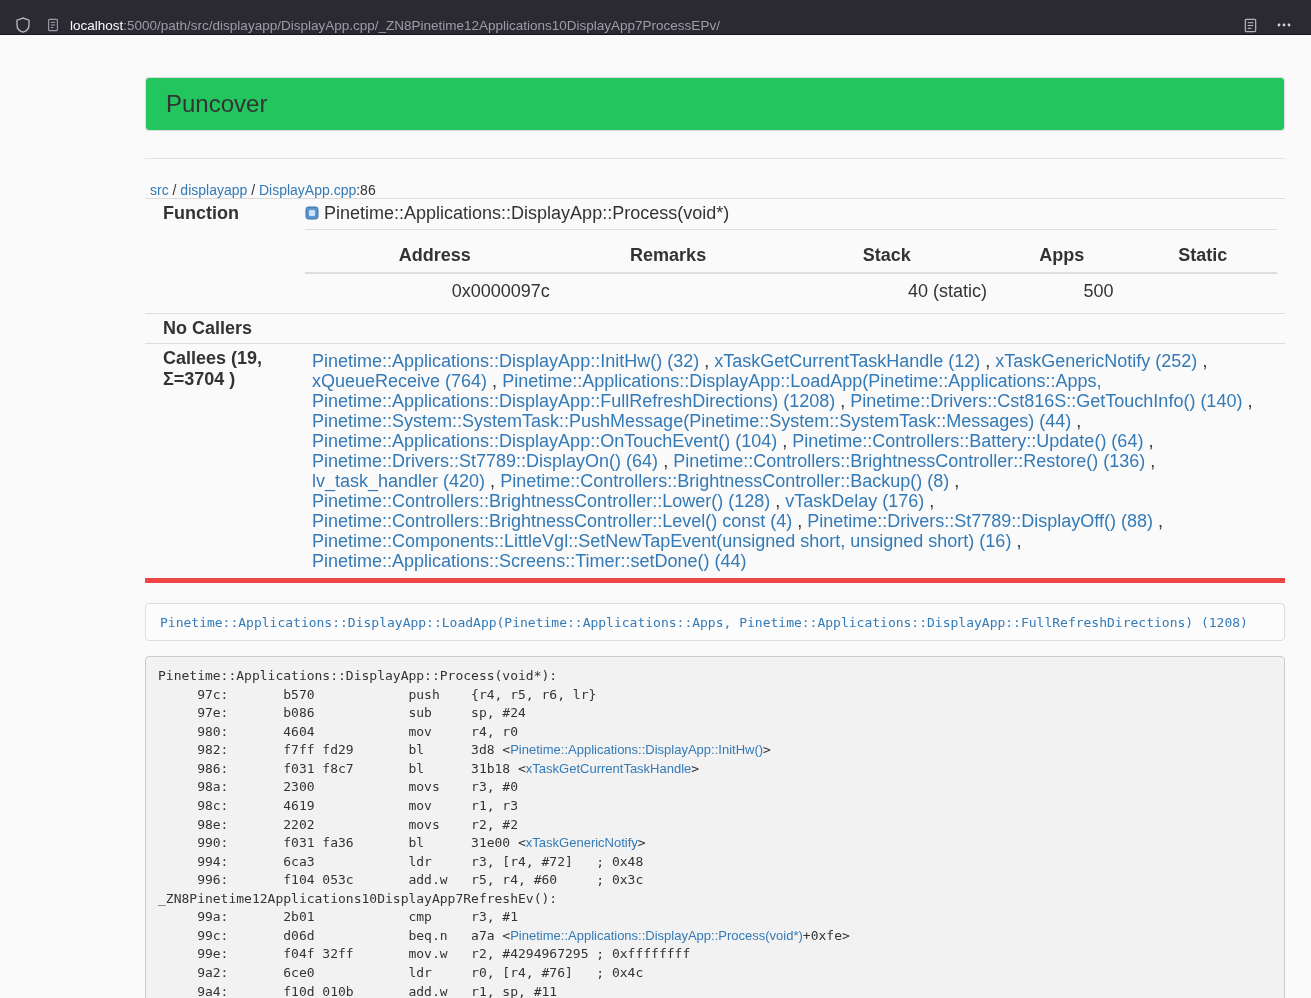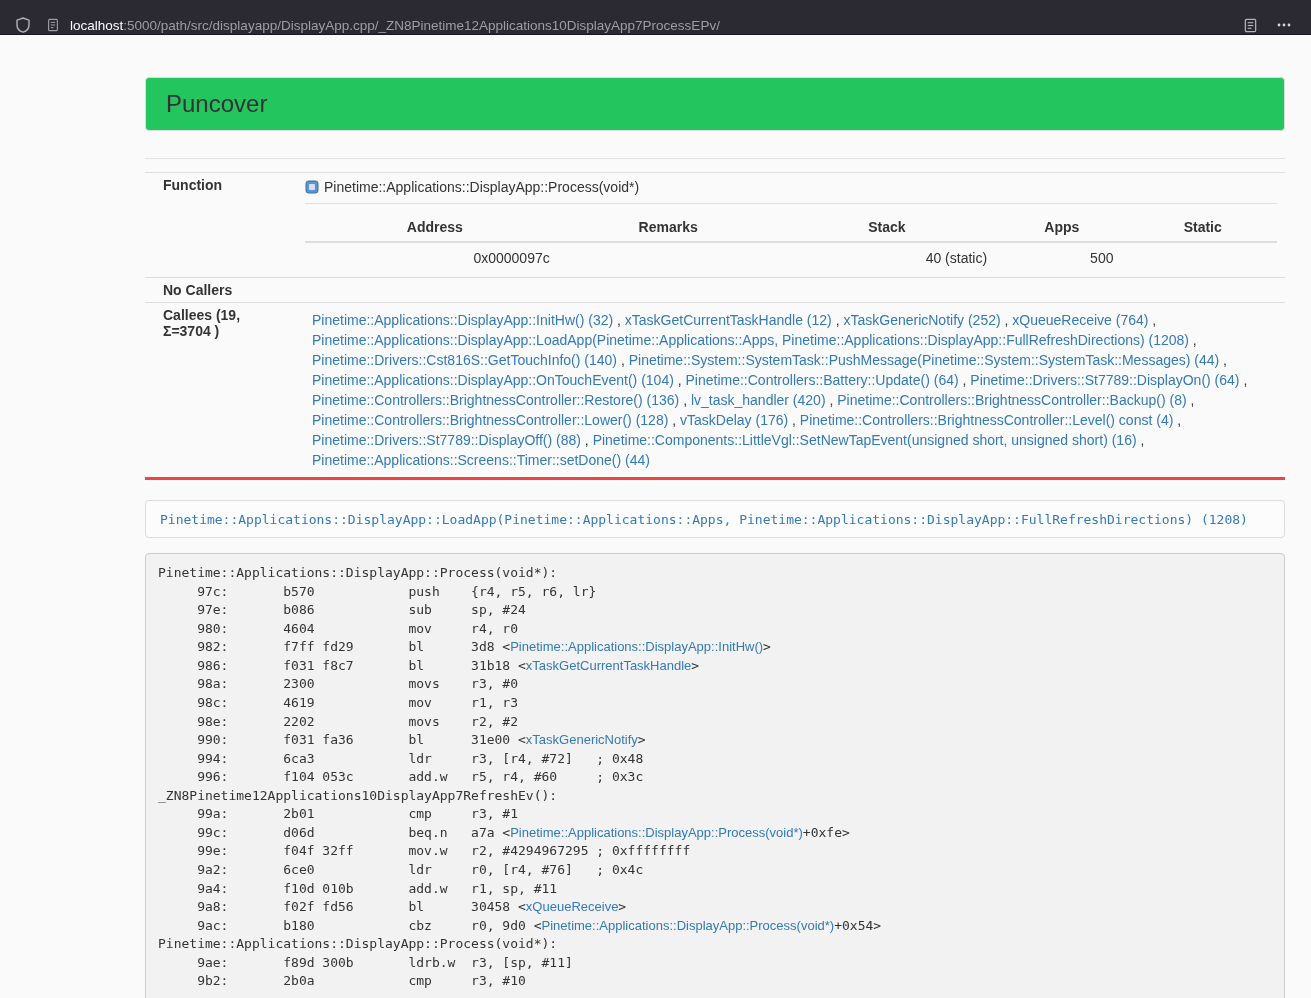--- a/index.html
+++ b/index.html
@@ -124,6 +124,7 @@
 
   <hr class="divider">
 
+  <div class="breadcrumb"><a>src</a><span class="bc-sep"> / </span><a>displayapp</a><span class="bc-sep"> / </span><a>DisplayApp.cpp</a><span class="bc-suffix">:86</span></div>
 
   <table class="fn-table">
     <tbody>

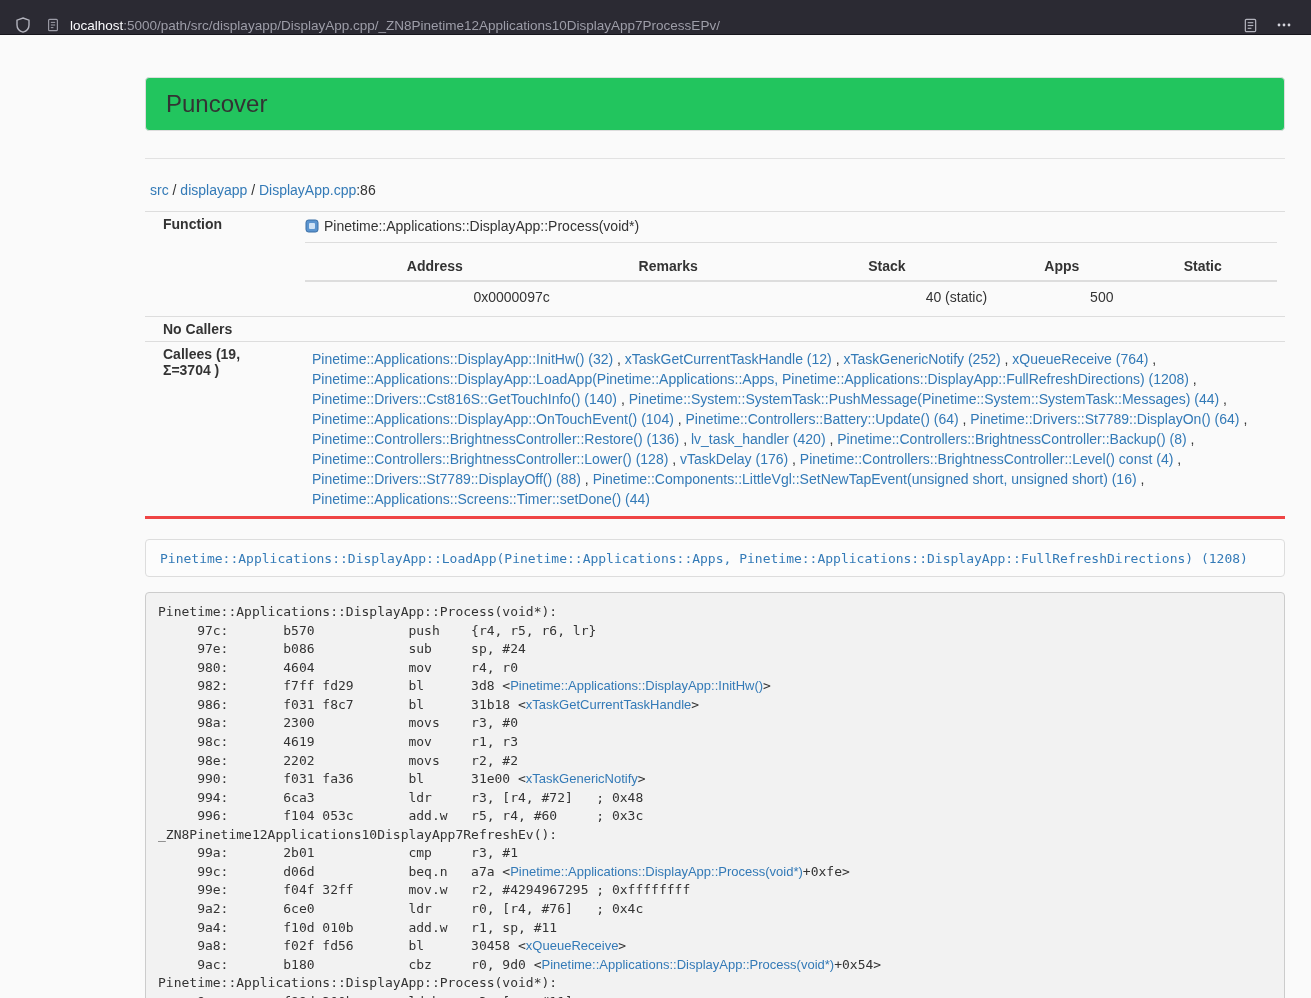--- a/index.html
+++ b/index.html
@@ -35,8 +35,8 @@
 
   
   .fn-table {
-    width: 100%; border-collapse: collapse; margin-top: 13px; font-size: 14px;
-    border-top: 1px solid #ddd; border-bottom: 3px solid #ef4444;
+    width: 100%; border-collapse: collapse; font-size: 18px;
+    border-top: 1px solid #ddd; border-bottom: 5px solid #ef4444;
   }
   .fn-table > tbody > tr > th, .fn-table > tbody > tr > td {
     text-align: left; vertical-align: top; padding: 4px 8px; font-weight: normal;

